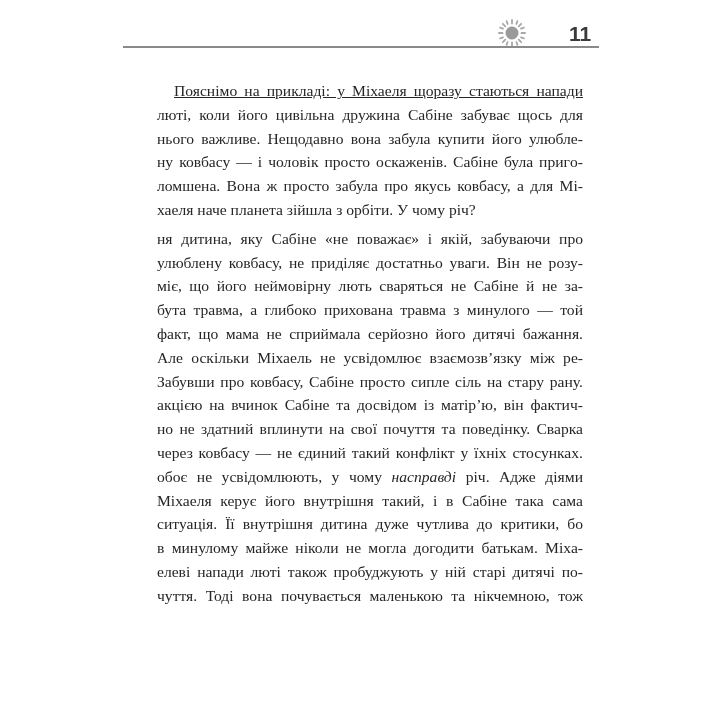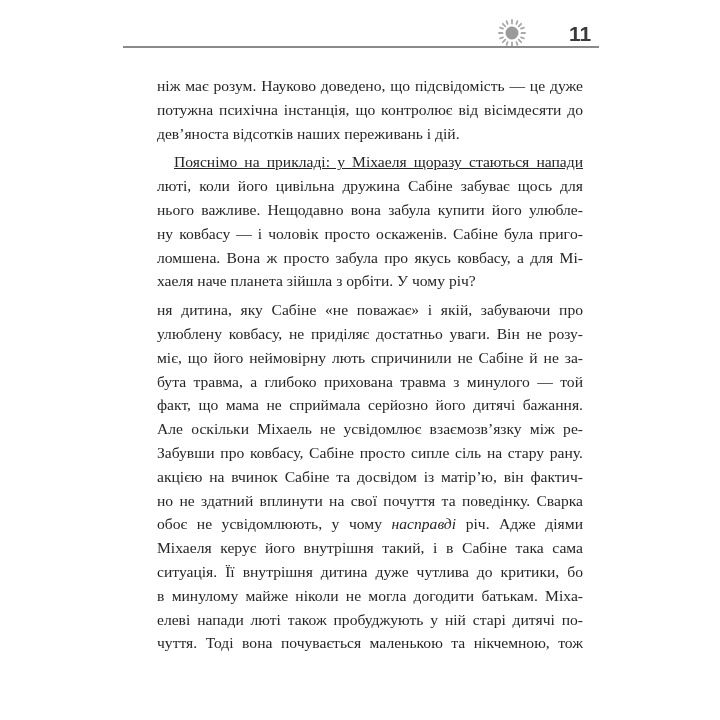--- a/index.html
+++ b/index.html
@@ -111,11 +111,6 @@
 
 <div class="body-text">
 
-  <div>
-    <span class="line">ніж має розум. Науково доведено, що підсвідомість — це дуже</span>
-    <span class="line">потужна психічна інстанція, що контролює від вісімдесяти до</span>
-    <span class="line last">дев’яноста відсотків наших переживань і дій.</span>
-  </div>
   <span class="para-gap"></span>
 
   <div>

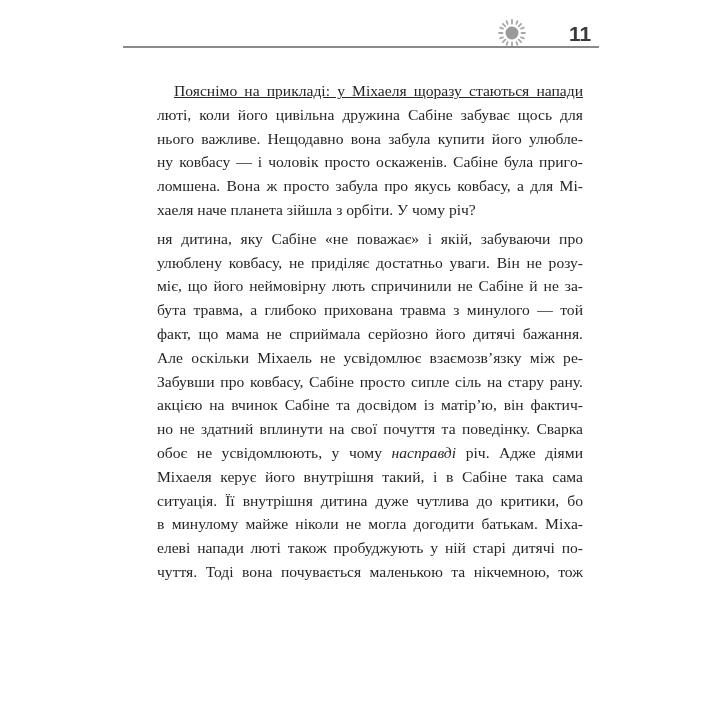--- a/index.html
+++ b/index.html
@@ -126,7 +126,7 @@
   <div>
     <span class="line">ня дитина, яку Сабіне «не поважає» і якій, забуваючи про</span>
     <span class="line">улюблену ковбасу, не приділяє достатньо уваги. Він не розу-</span>
-    <span class="line">міє, що його неймовірну лють спричинили не Сабіне й не за-</span>
+    <span class="line">міє, що його неймовірну лють сваряться не Сабіне й не за-</span>
     <span class="line">бута травма, а глибоко прихована травма з минулого — той</span>
     <span class="line">факт, що мама не сприймала серйозно його дитячі бажання.</span>
     <span class="line">Але оскільки Міхаель не усвідомлює взаємозв’язку між ре-</span>

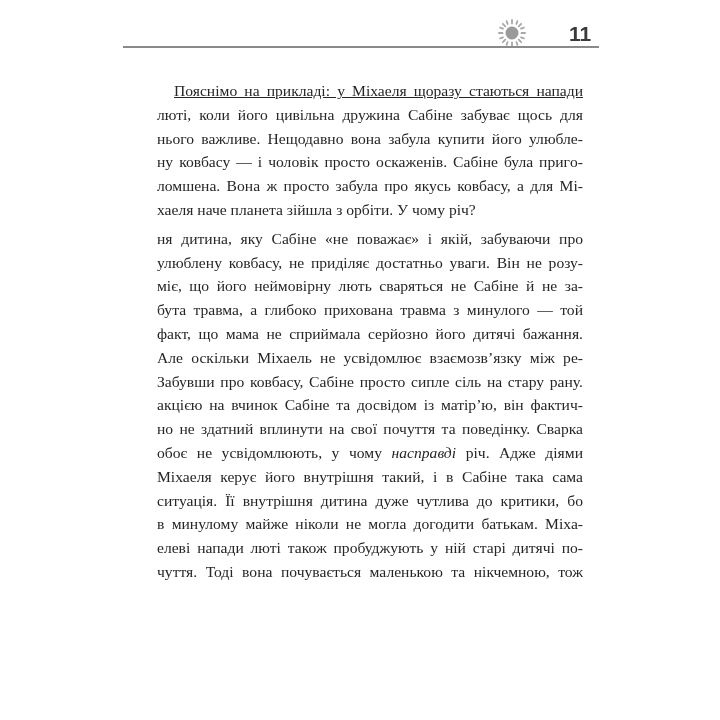--- a/index.html
+++ b/index.html
@@ -133,6 +133,7 @@
     <span class="line">Забувши про ковбасу, Сабіне просто сипле сіль на стару рану.</span>
     <span class="line">акцією на вчинок Сабіне та досвідом із матір’ю, він фактич-</span>
     <span class="line">но не здатний вплинути на свої почуття та поведінку. Сварка</span>
+    <span class="line">через ковбасу — не єдиний такий конфлікт у їхніх стосунках.</span>
     <span class="line"><span>обоє не усвідомлюють, у чому </span><em class="italic">насправді</em><span> річ. Адже діями</span></span>
     <span class="line">Міхаеля керує його внутрішня такий, і в Сабіне така сама</span>
     <span class="line">ситуація. Її внутрішня дитина дуже чутлива до критики, бо</span>

